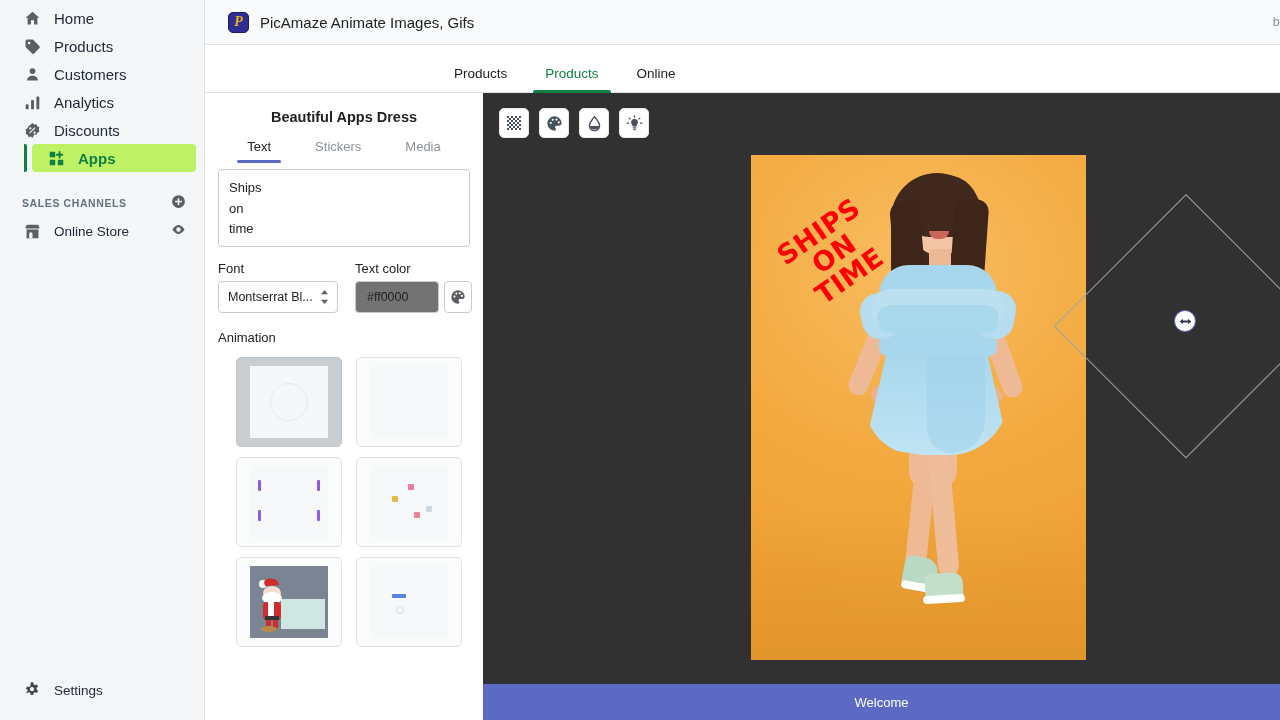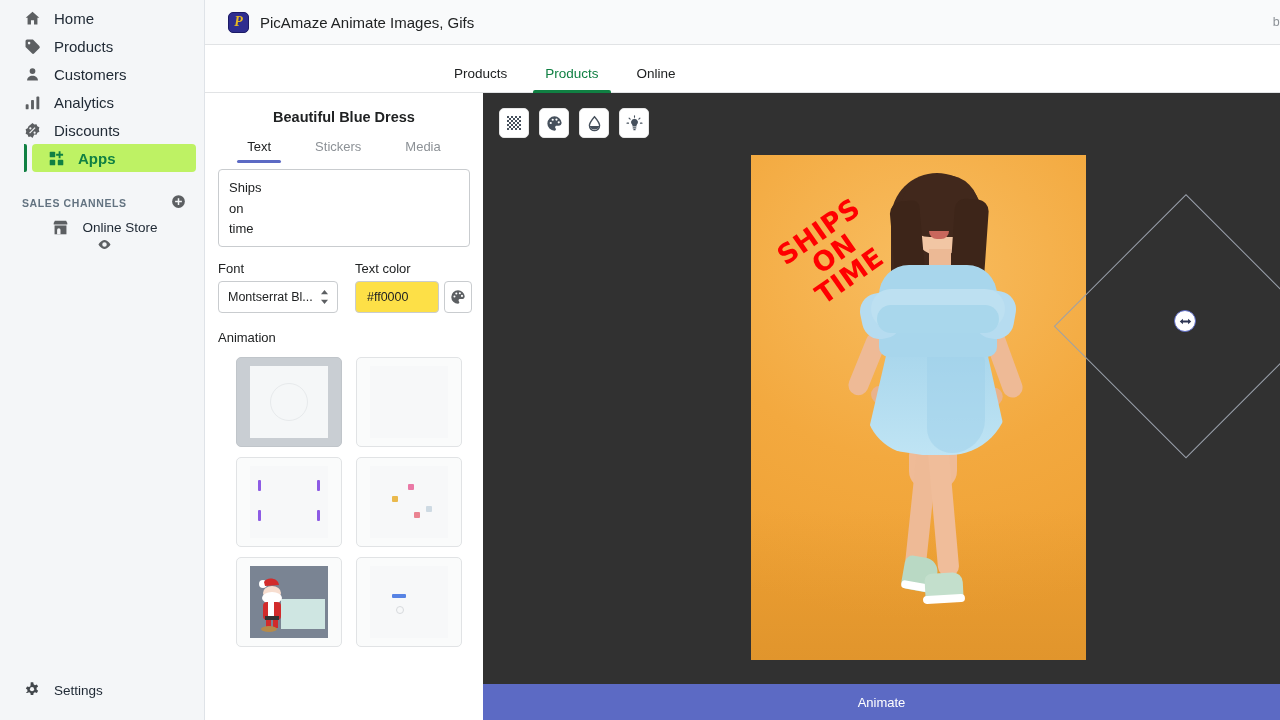--- a/index.html
+++ b/index.html
@@ -432,7 +432,7 @@
     <div class="workspace">
 
       <div class="panel">
-        <div class="panel-title">Beautiful Blue Dress</div>
+        <div class="panel-title">Beautiful Apps Dress</div>
 
         <div class="panel-tabs">
           <div class="ptab active">Text</div>

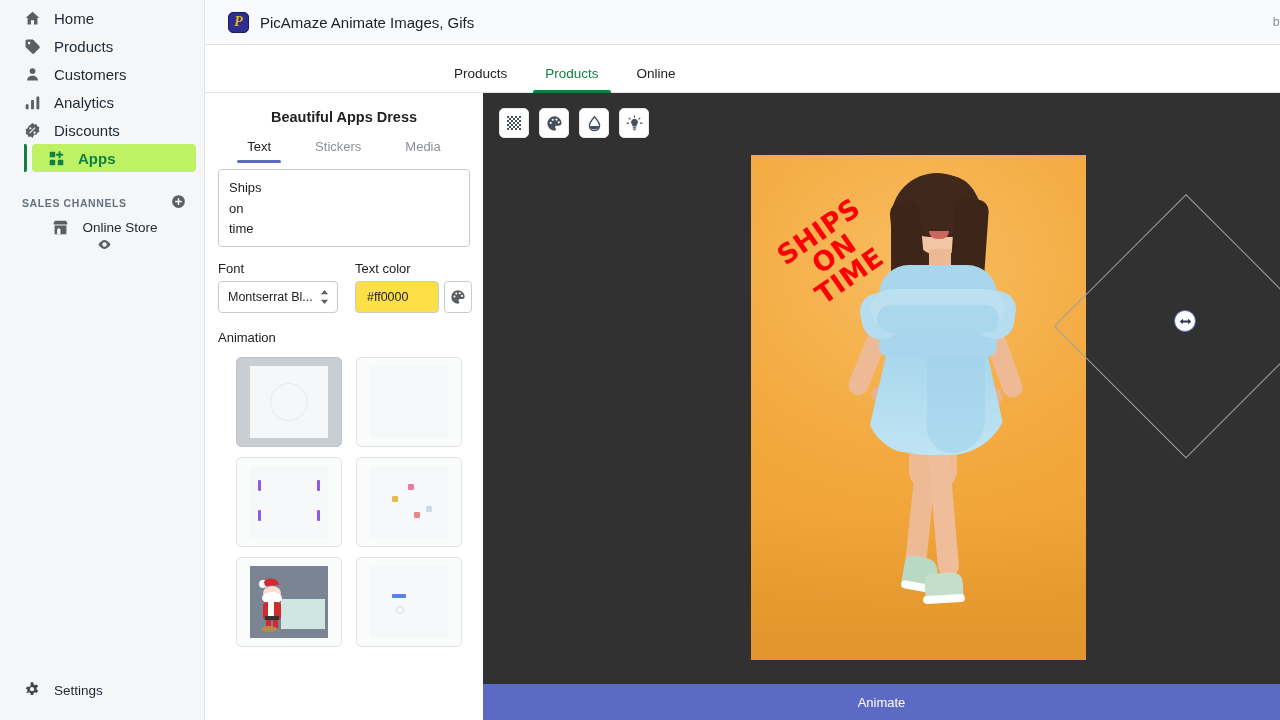--- a/index.html
+++ b/index.html
@@ -58,7 +58,7 @@
   .channel-item {
     display: flex; align-items: center; justify-content: space-between;
     height: 28px; margin: 0 8px; padding-left: 14px; padding-right: 10px;
-    font-size: 13.5px; color: #212b36; border-radius: 4px; cursor: pointer; flex-direction: column;
+    font-size: 13.5px; color: #212b36; border-radius: 4px; cursor: pointer;
   }
   .channel-item .left { display: flex; align-items: center; }
   .channel-item .ico { width: 20px; height: 20px; margin-right: 12px;

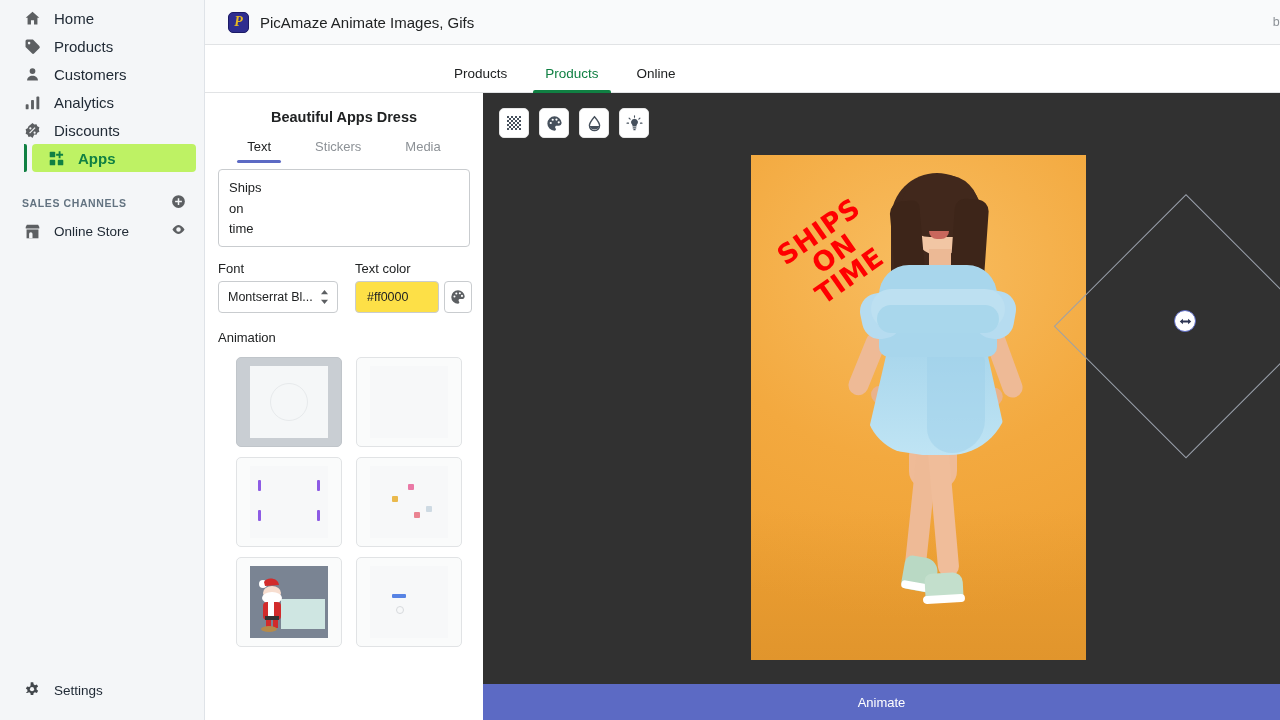--- a/index.html
+++ b/index.html
@@ -148,7 +148,7 @@
   .color-wrap { display: flex; margin-left: 17px; }
   .color-input {
     width: 84px; height: 32px; border: 1px solid #c9cccf; border-radius: 4px;
-    background: #fde047; display: flex; align-items: center; padding-left: 11px;
+    background: #737373; display: flex; align-items: center; padding-left: 11px;
     font-size: 12.5px; color: #202223;
   }
   .color-btn {

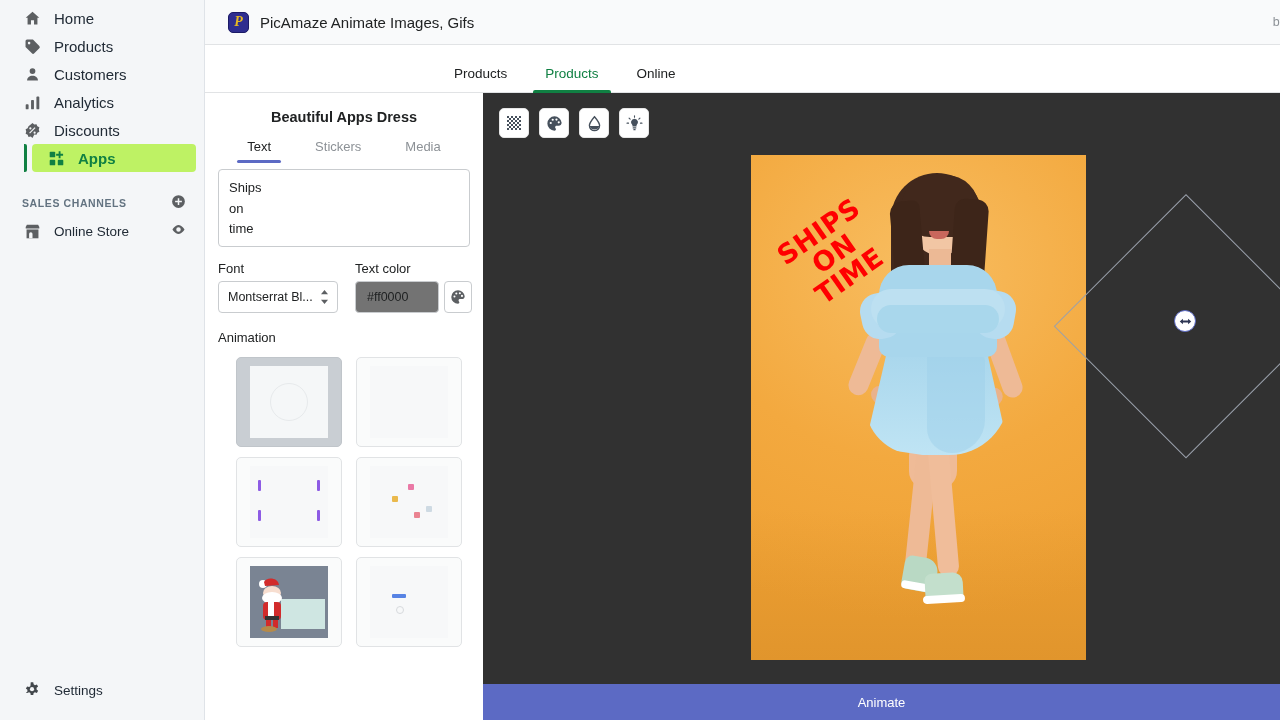--- a/index.html
+++ b/index.html
@@ -643,7 +643,7 @@
           </svg>
         </div>
 
-        <div class="animate-bar">Animate</div>
+        <div class="animate-bar">Welcome</div>
       </div>
     </div>
   </div>

